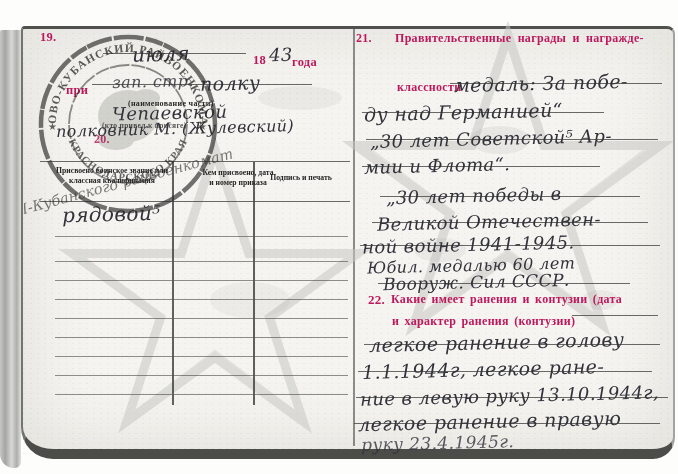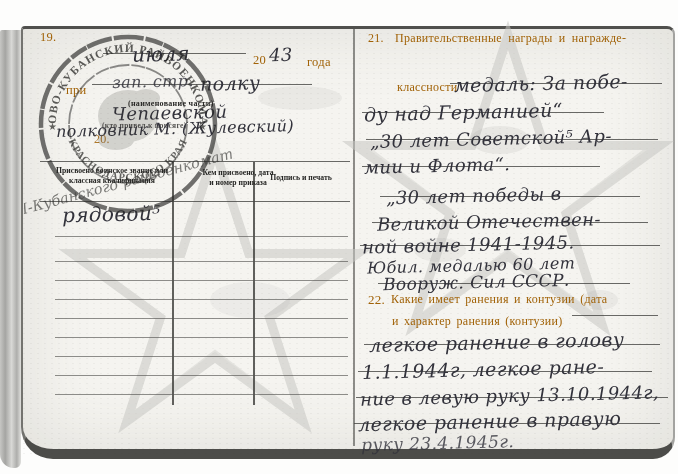--- a/index.html
+++ b/index.html
@@ -18,7 +18,7 @@
          background-size:7px 5px;pointer-events:none;}
   .divider{position:absolute;left:353px;top:29px;width:2px;height:417px;background:#6a6a66;opacity:.75;}
   
-  .printed{position:absolute;color:#a16207;font-weight:normal;font-size:12.5px;letter-spacing:.3px;white-space:nowrap;z-index:2;}
+  .printed{position:absolute;color:#be185d;font-weight:bold;font-size:12.5px;letter-spacing:.3px;white-space:nowrap;z-index:2;}
   .caption{position:absolute;color:#2a2a28;font-weight:bold;font-size:8px;letter-spacing:.3px;white-space:nowrap;z-index:2;text-align:center;}
   .th{position:absolute;color:#262624;font-weight:bold;font-size:7.7px;line-height:1.35;text-align:center;z-index:2;}
   .hand{position:absolute;font-family:"DejaVu Serif",serif;font-style:italic;color:#32323b;

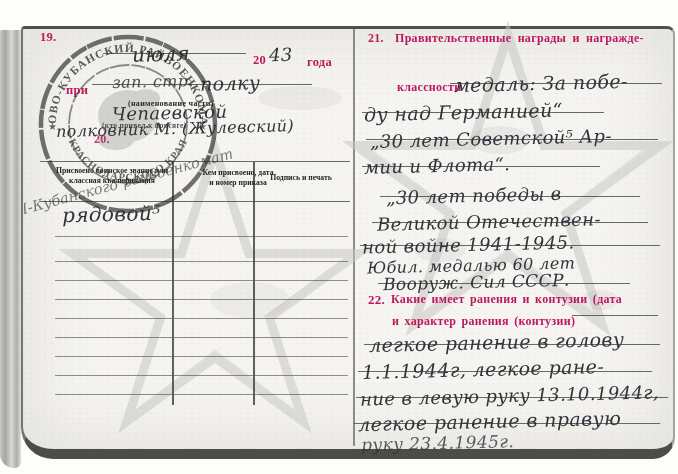--- a/index.html
+++ b/index.html
@@ -119,7 +119,7 @@
     <text x="104" y="166" text-anchor="middle" transform="rotate(-15 104 160)" font-family="DejaVu Serif, serif" font-style="italic" font-size="14.5" fill="#2c2c2a" opacity="0.7">Н-Кубанского райвоенкомата</text>
   </svg>
 
-  <div class="printed" style="left:368px;top:31px;font-size:12px;">21.</div>
+  <div class="printed" style="left:356px;top:31px;font-size:12px;">21.</div>
   <div class="printed" style="left:395px;top:31px;font-size:12px;word-spacing:3px;">Правительственные награды и награжде-</div>
   <div class="printed" style="left:397px;top:80px;font-size:12px;">классности</div>
 

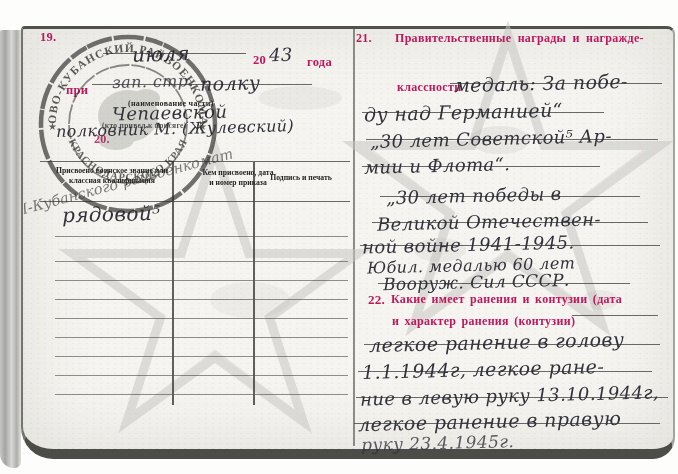--- a/index.html
+++ b/index.html
@@ -59,7 +59,7 @@
 
   <div class="rule" style="left:103px;top:53px;width:143px;"></div>
   <div class="hand" style="left:132px;top:42px;font-size:20px;">июля</div>
-  <div class="printed" style="left:253px;top:53px;">20</div>
+  <div class="printed" style="left:253px;top:53px;">18</div>
   <div class="hand" style="left:269px;top:44px;font-size:18px;">43</div>
   <div class="printed" style="left:307px;top:55px;">года</div>
 

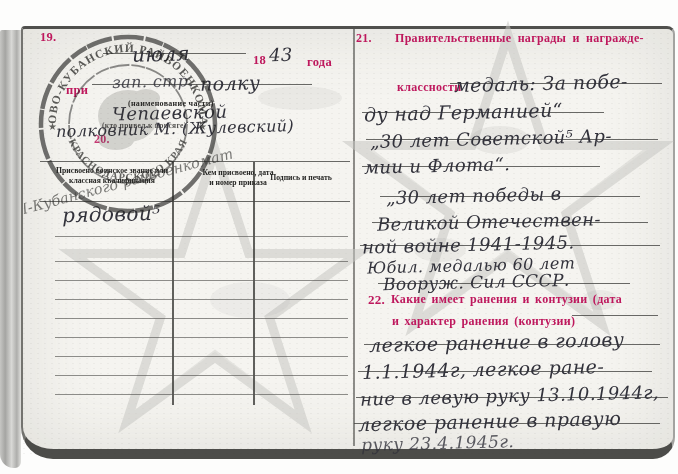--- a/index.html
+++ b/index.html
@@ -61,7 +61,7 @@
   <div class="hand" style="left:132px;top:42px;font-size:20px;">июля</div>
   <div class="printed" style="left:253px;top:53px;">18</div>
   <div class="hand" style="left:269px;top:44px;font-size:18px;">43</div>
-  <div class="printed" style="left:307px;top:55px;">года</div>
+  <div class="printed" style="left:292px;top:55px;">года</div>
 
   <div class="printed" style="left:66px;top:83px;">при</div>
   <div class="rule" style="left:92px;top:84px;width:220px;"></div>

